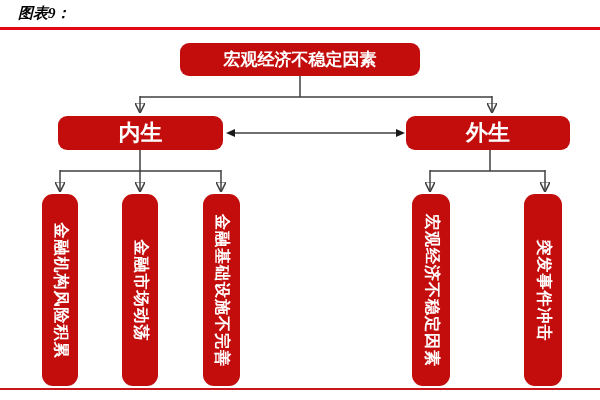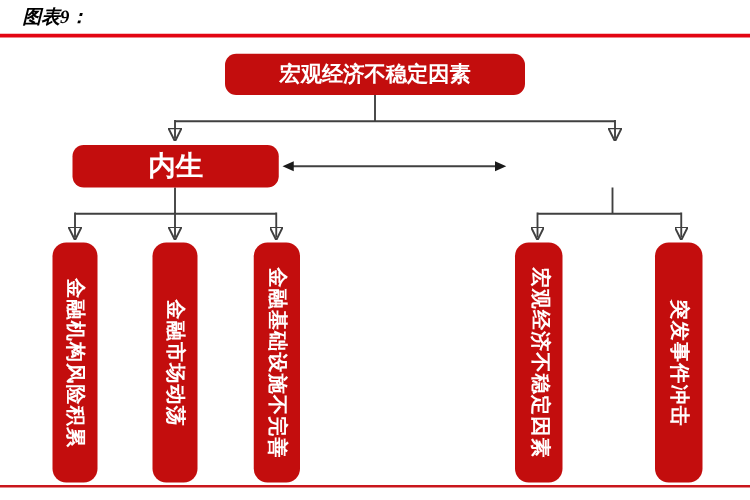--- a/index.html
+++ b/index.html
@@ -77,6 +77,7 @@
   <div class="node node-root">宏观经济不稳定因素</div>
 
   <div class="node node-branch left">内生</div>
+  <div class="node node-branch right">外生</div>
 
   <div class="node node-leaf leaf-1">
     <span class="vtext">金融机构风险积累</span>

